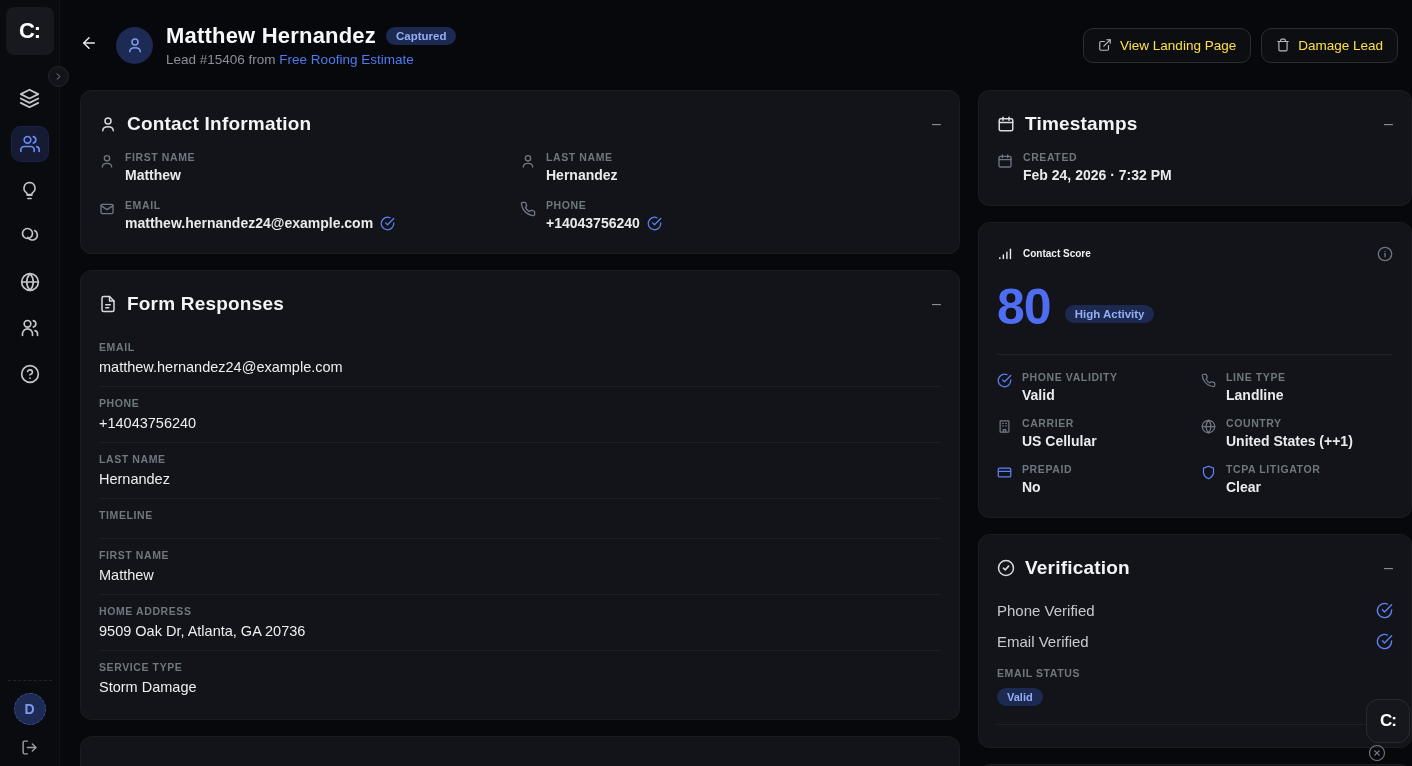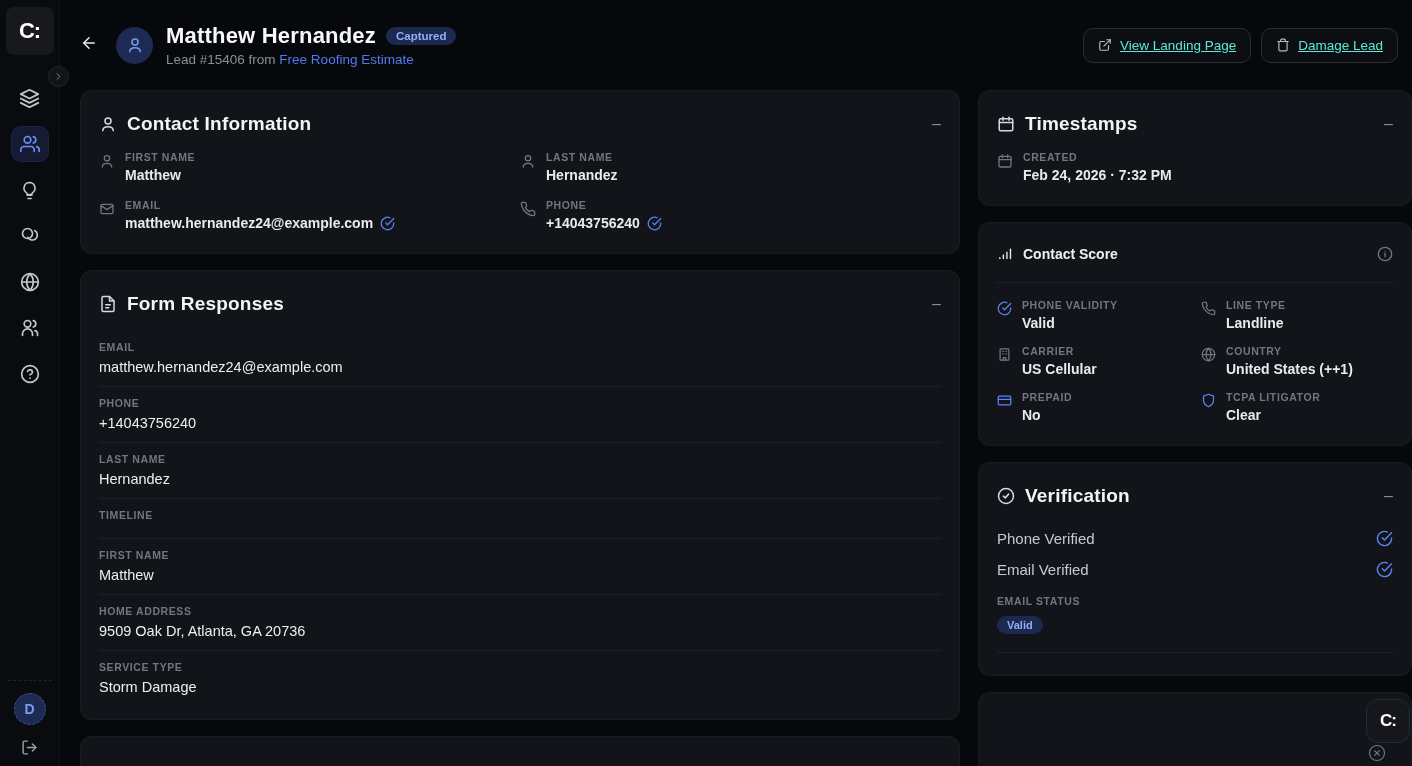--- a/index.html
+++ b/index.html
@@ -45,9 +45,9 @@
   .subtitle { font-size:13.5px; color:#8a8f98; }
   .subtitle a { color:#4f7bf0; text-decoration:none; }
   .header-actions { margin-left:auto; display:flex; gap:10px; }
-  .h-btn { display:flex; align-items:center; gap:8px; background:#0c0e12; color:#5eead4;
+  .h-btn { display:flex; align-items:center; gap:8px; background:#0c0e12; color:#fde047;
     border:1px solid #2a2d34; border-radius:10px; padding:9px 14px; font-size:13.5px;
-    font-family:inherit; cursor:pointer; white-space:nowrap;text-decoration:underline; }
+    font-family:inherit; cursor:pointer; white-space:nowrap; }
   .h-btn .ic { color:#b6bac1; }
 
   

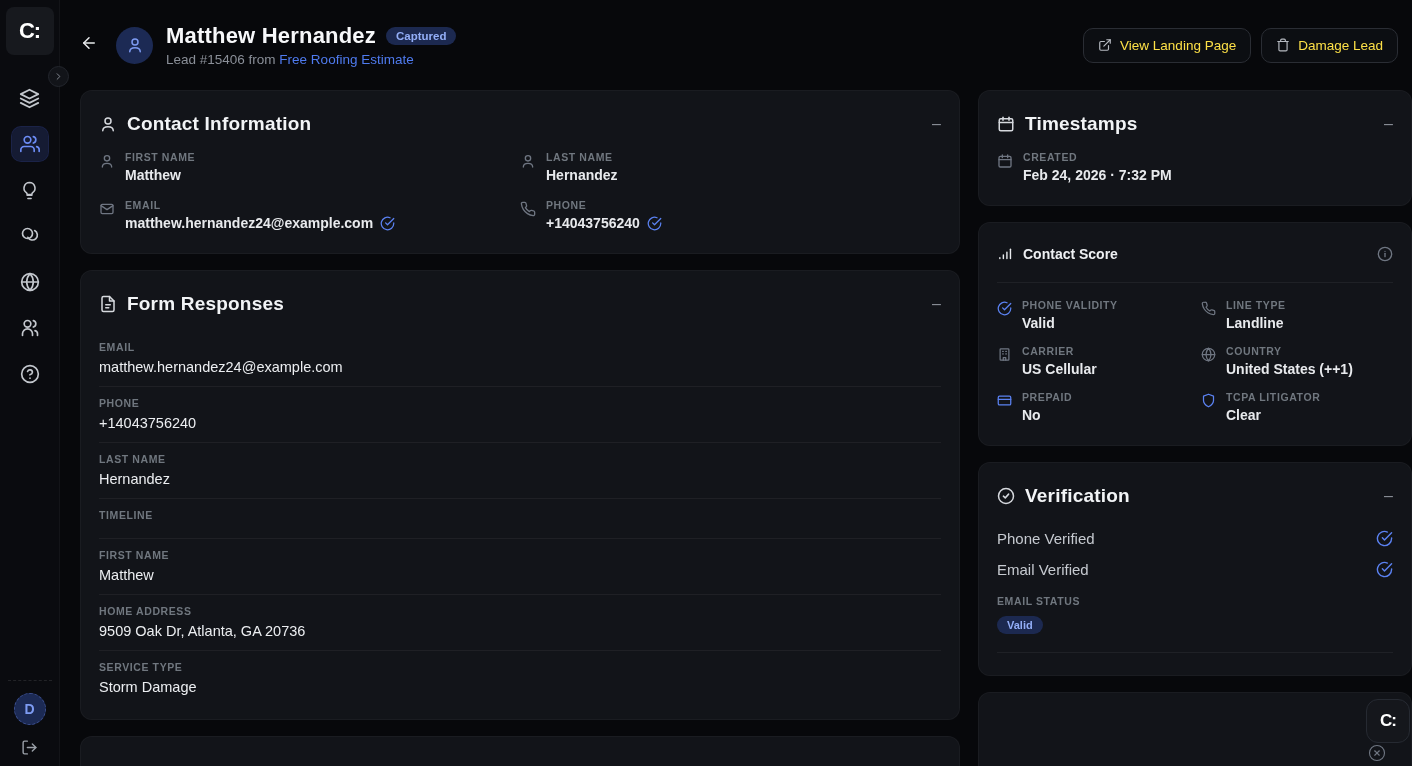--- a/index.html
+++ b/index.html
@@ -79,7 +79,7 @@
 
   
   .score-head { display:flex; align-items:center; gap:9px; margin-bottom:20px; }
-  .score-title { font-size:14px; font-weight:700; color:#eef0f3; }
+  .score-title { font-size:10px; font-weight:700; color:#eef0f3; }
   .info-btn { margin-left:auto; background:none; border:none; color:#6f7682; cursor:pointer; display:flex; }
   .score-row { display:flex; align-items:center; gap:14px; margin-bottom:22px; }
   .score-value { font-size:50px; font-weight:800; color:#4e6df2; line-height:1; letter-spacing:-1px; }

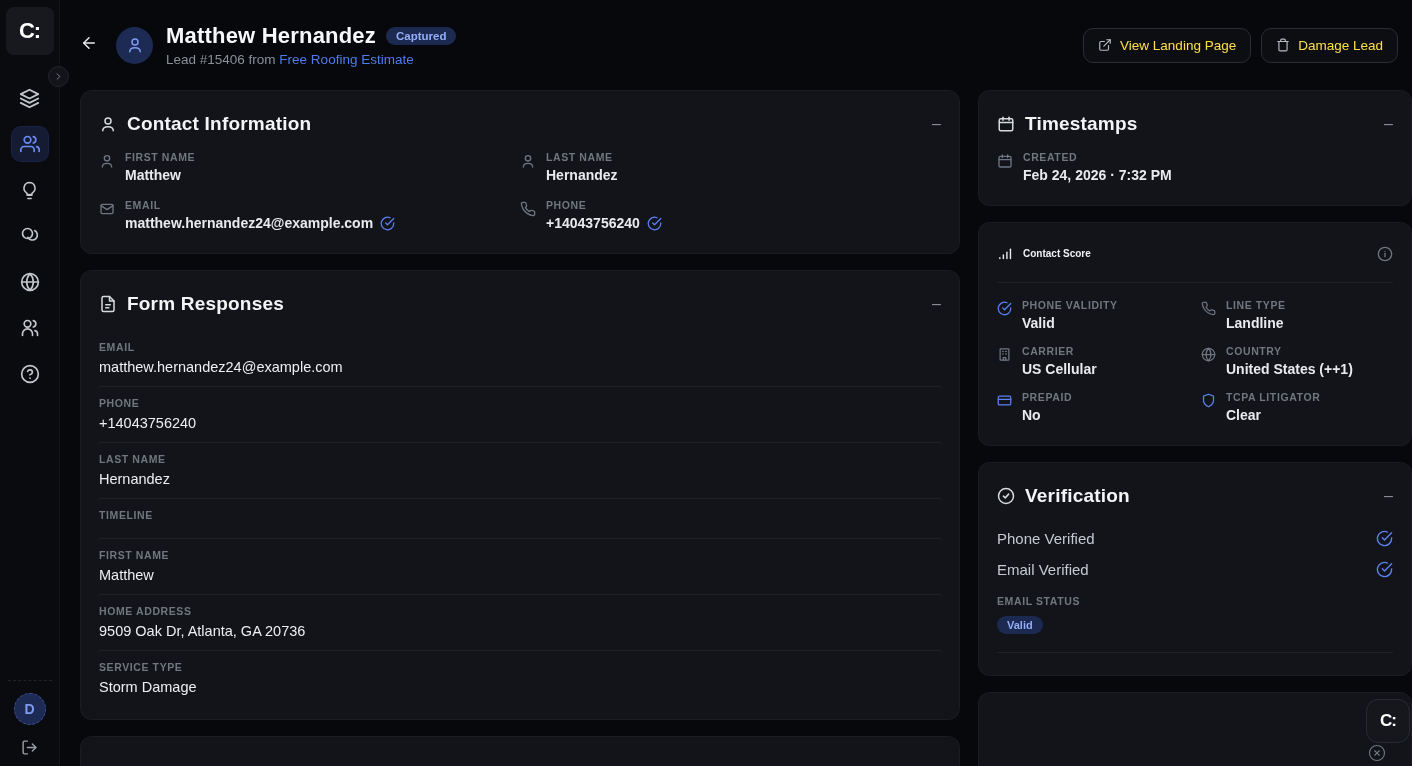--- a/index.html
+++ b/index.html
@@ -388,6 +388,10 @@
                 </svg>
             </button>
           </div>
+          <div class="score-row">
+            <span class="score-value">80</span>
+            <span class="pill score-badge">High Activity</span>
+          </div>
           <div class="score-divider"></div>
           <div class="score-grid">
             <div class="field">

